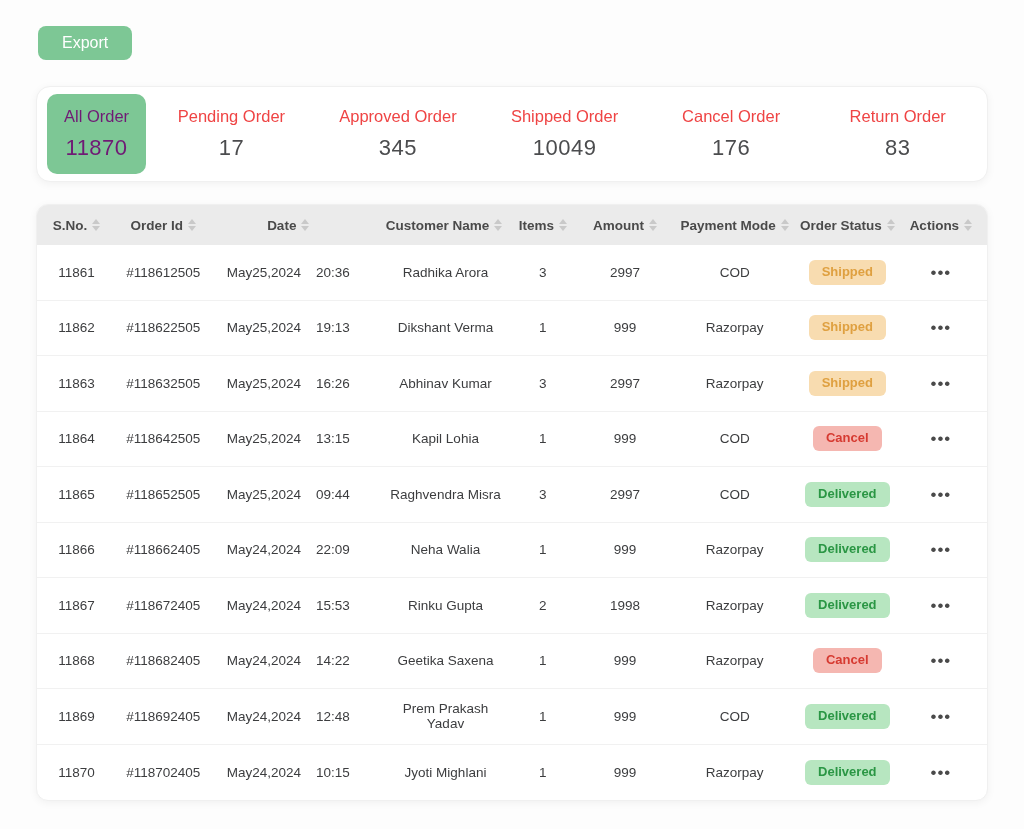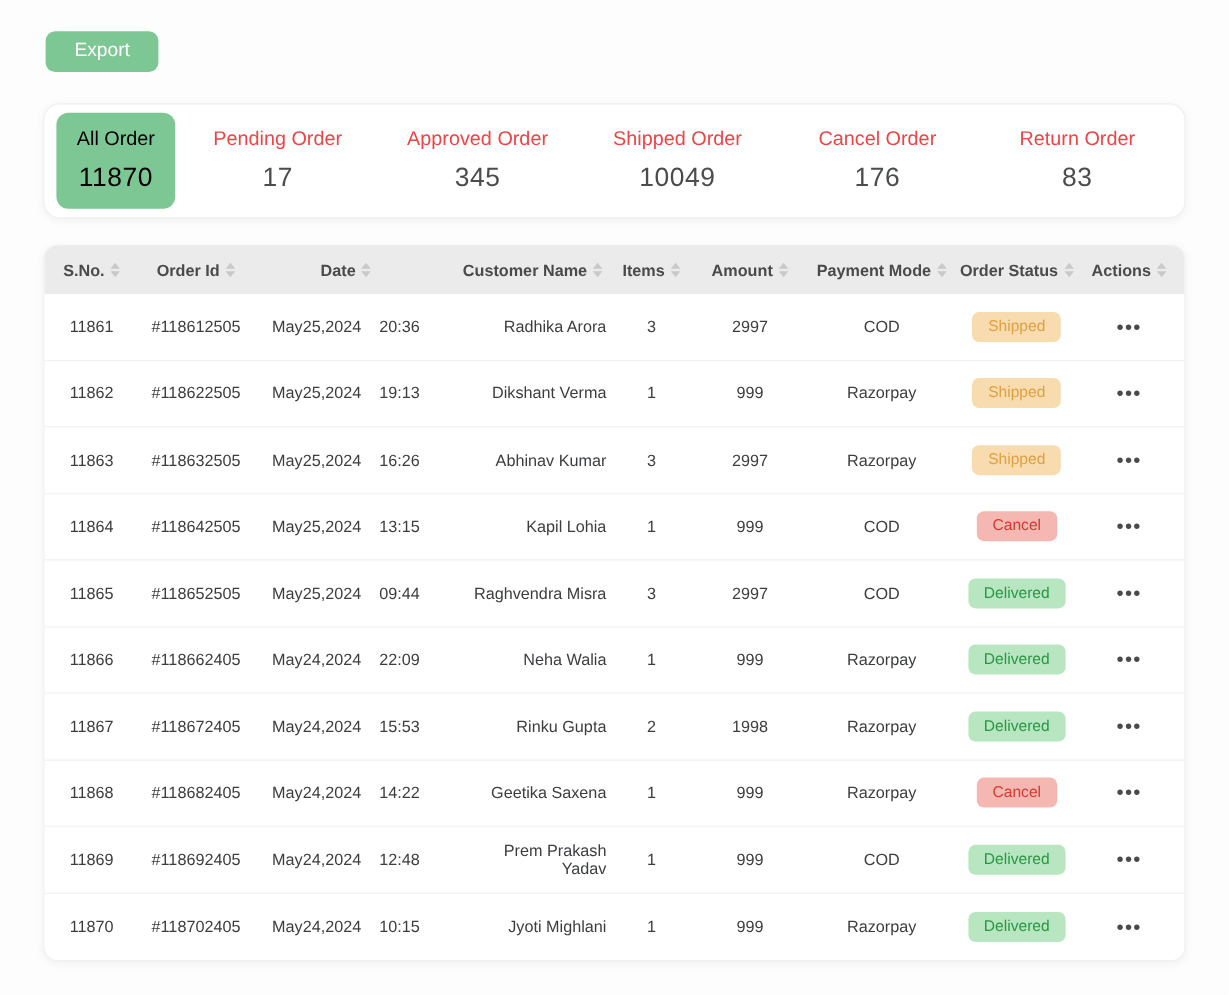--- a/index.html
+++ b/index.html
@@ -58,7 +58,7 @@
     padding:4px 17px;
   }
   .stat-tab.active .stat-label,
-  .stat-tab.active .stat-count { color:#000000;text-align:right; }
+  .stat-tab.active .stat-count { color:#701a75;text-align:right; }
 
   
   .table-card {

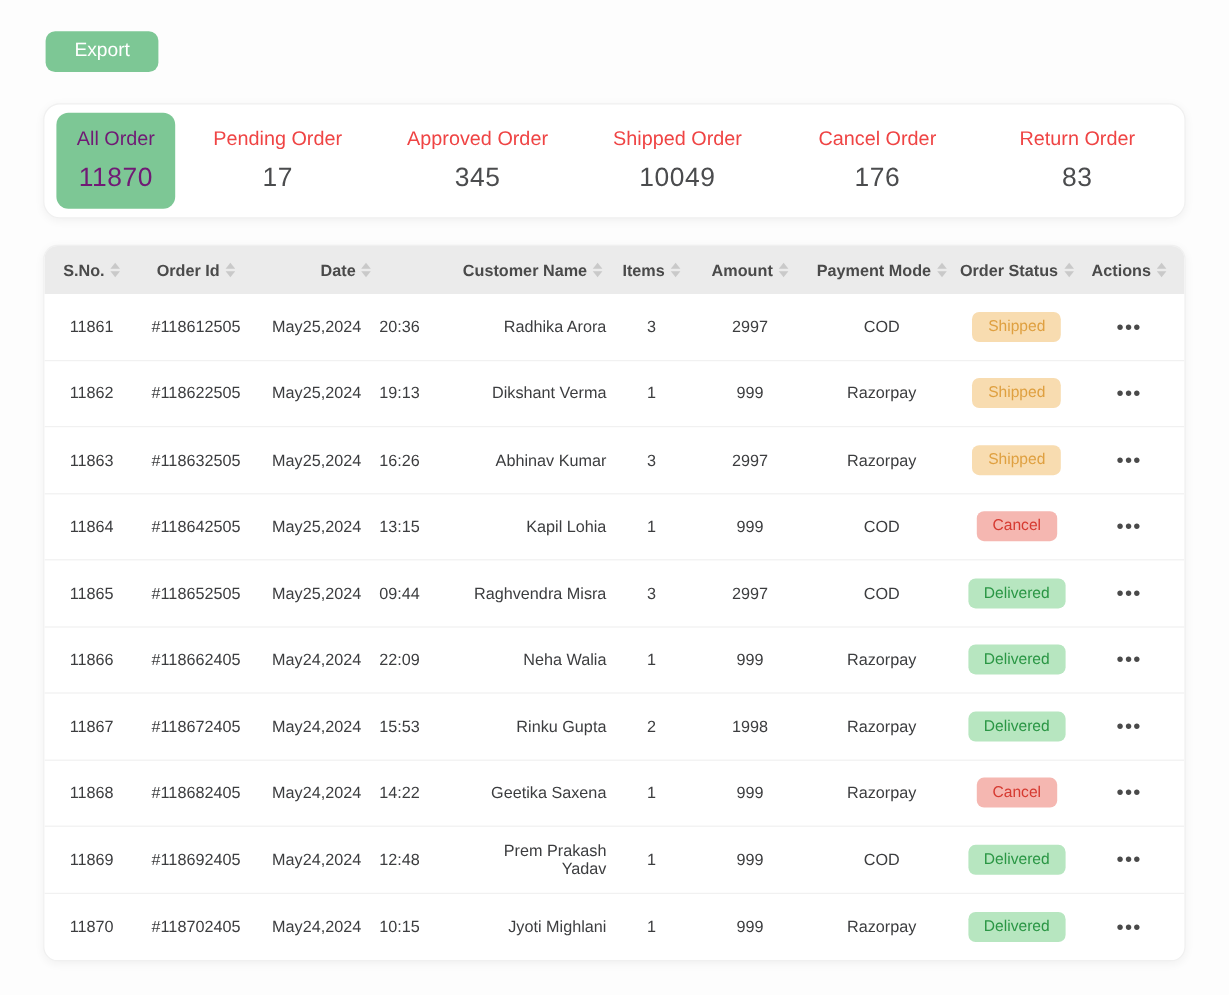--- a/index.html
+++ b/index.html
@@ -95,7 +95,7 @@
   }
   .trow:last-child { border-bottom:none; }
   .td { text-align:center; }
-  .td.align-left { text-align:right; padding-left:20px; }
+  .td.align-left { text-align:center; padding-left:20px; }
   .td-date .time { margin-left:15px; }
   .badge {
     display:inline-block;

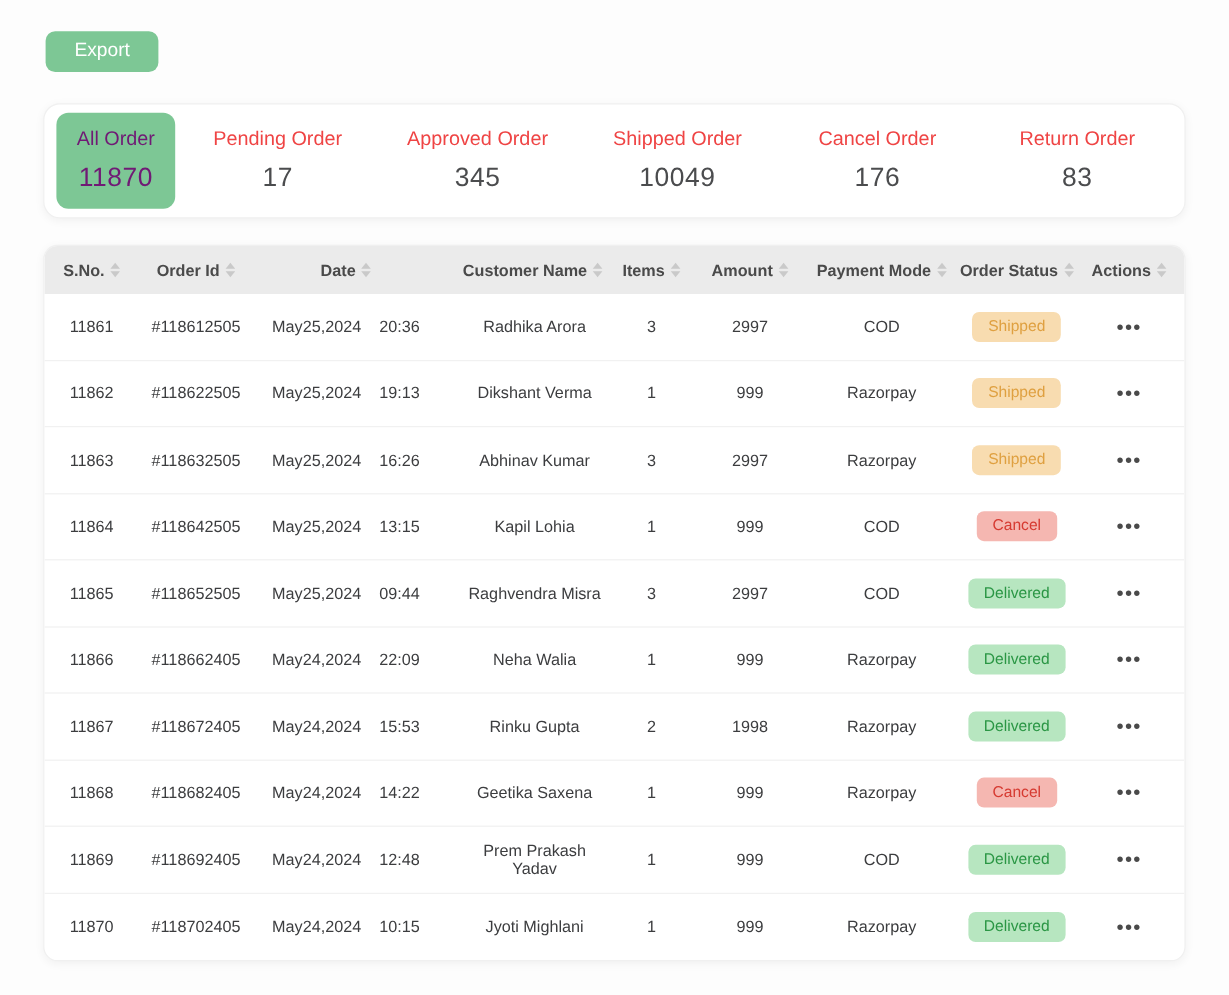--- a/index.html
+++ b/index.html
@@ -100,7 +100,7 @@
   .badge {
     display:inline-block;
     font-size:13px;
-    font-weight:400;
+    font-weight:700;
     padding:5px 13px;
     border-radius:6px;
     line-height:1.15;

